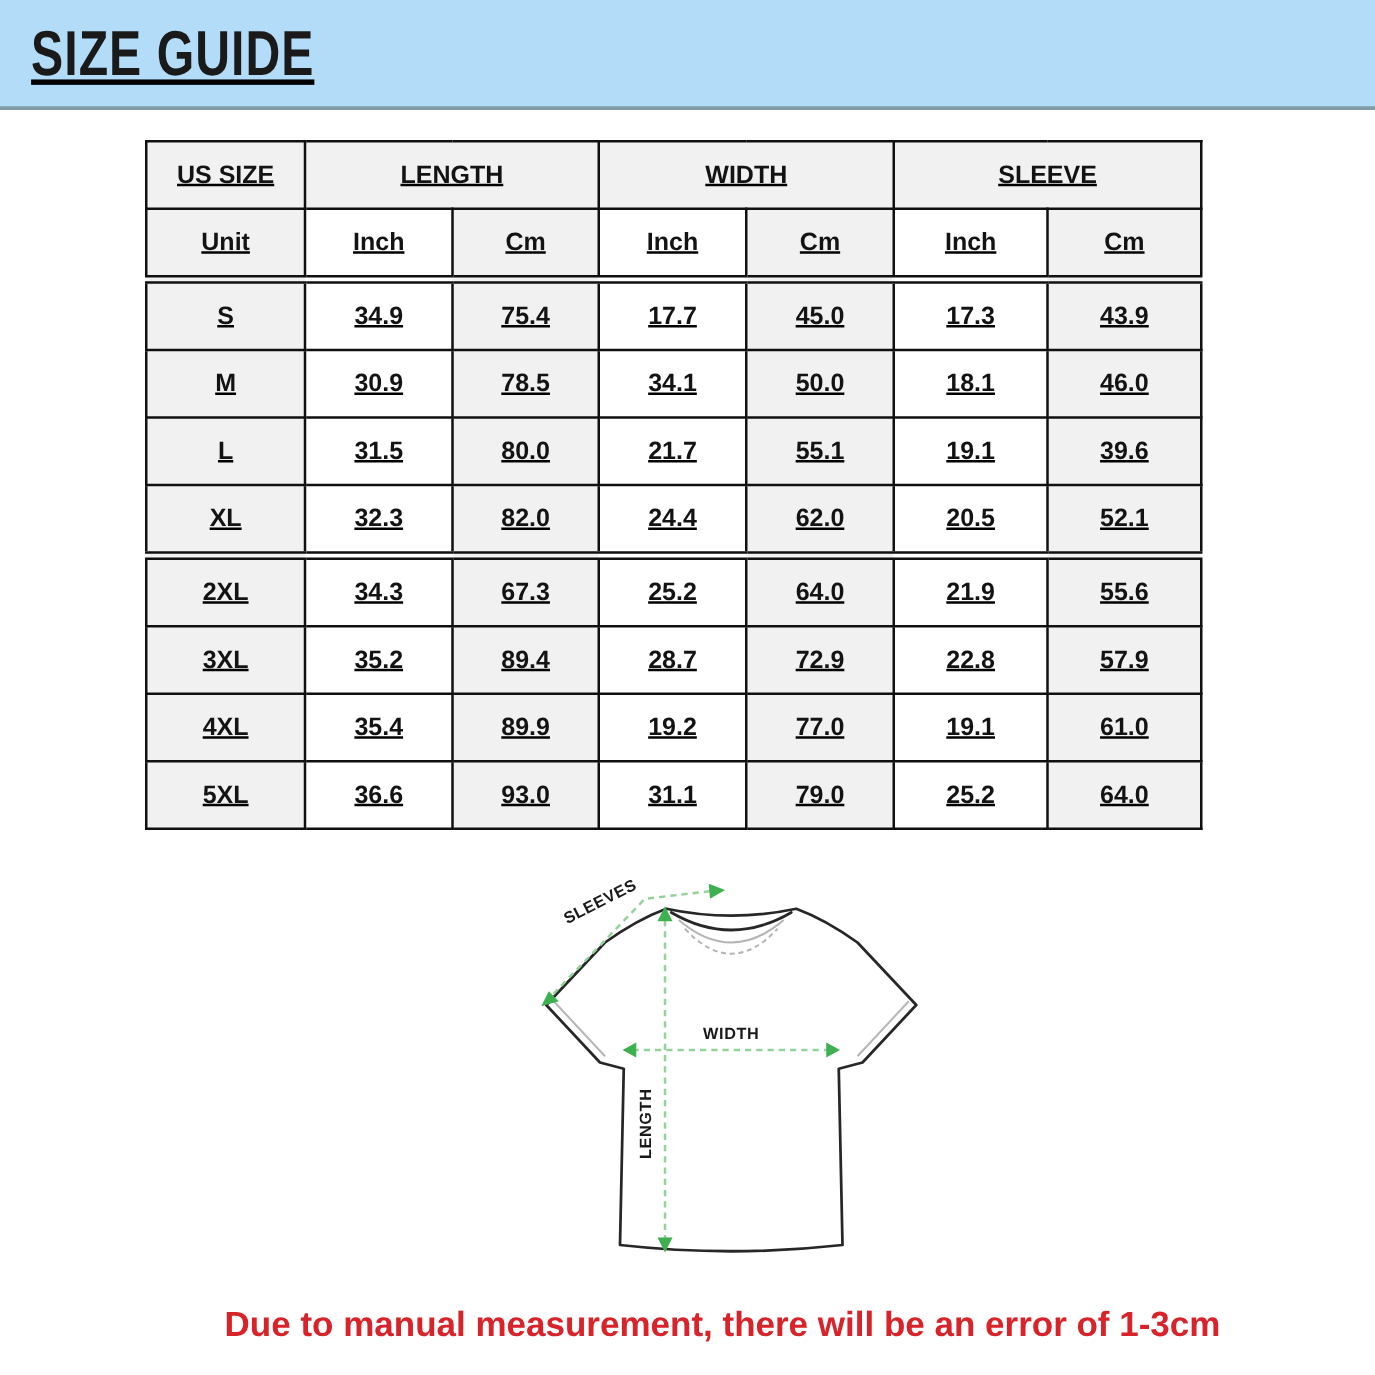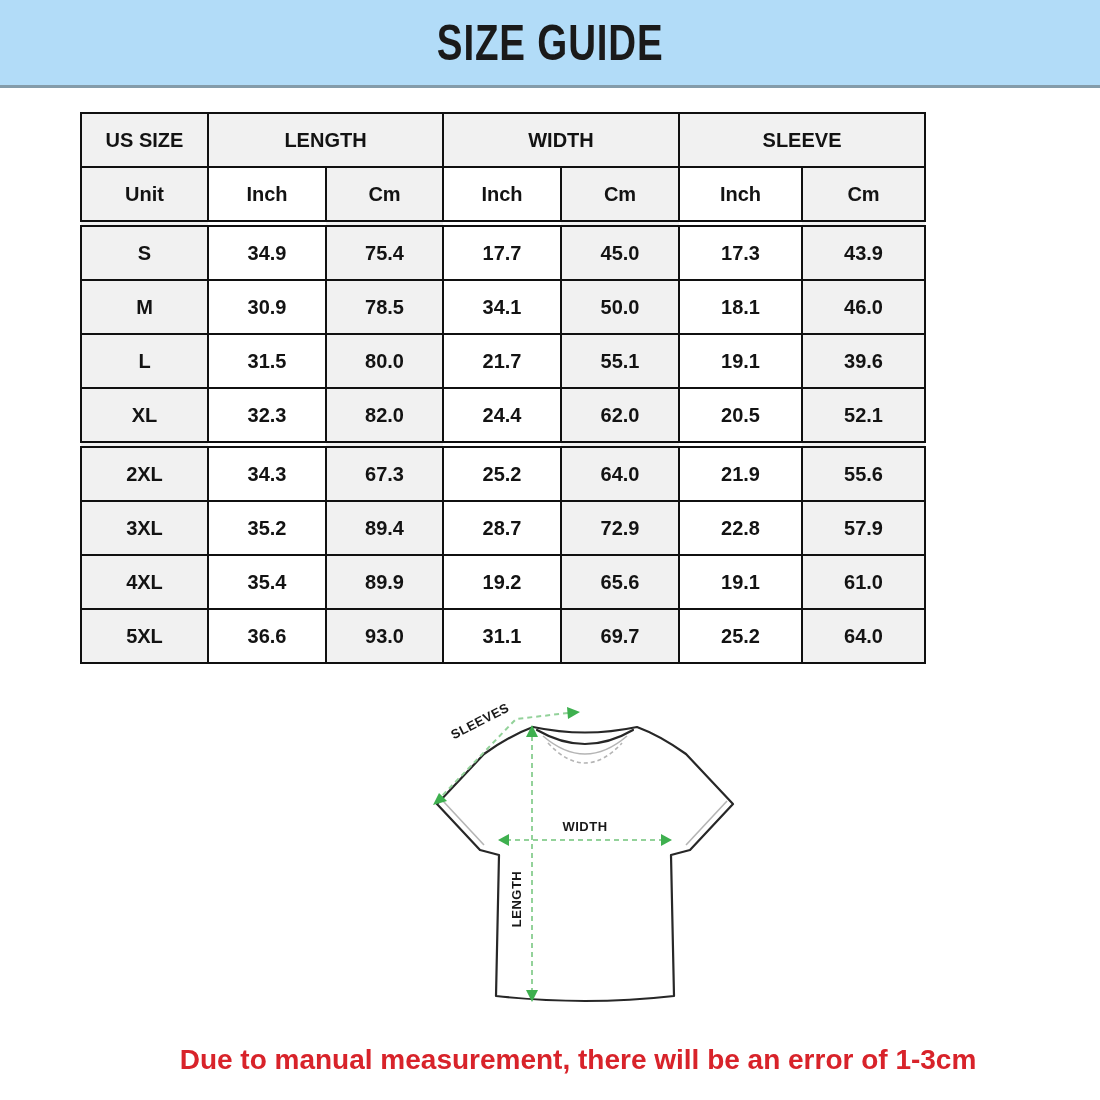--- a/index.html
+++ b/index.html
@@ -14,7 +14,7 @@
     height: 85px;
     background: var(--banner-bg, #b2dcf8);
     border-bottom: 3px solid var(--banner-border, #849caa);
-    display: flex; align-items: center; justify-content: center;
+    display: flex; align-items: center; justify-content: flex-start; text-decoration: underline;
   }
   .banner-title {
     font-size: 47px;

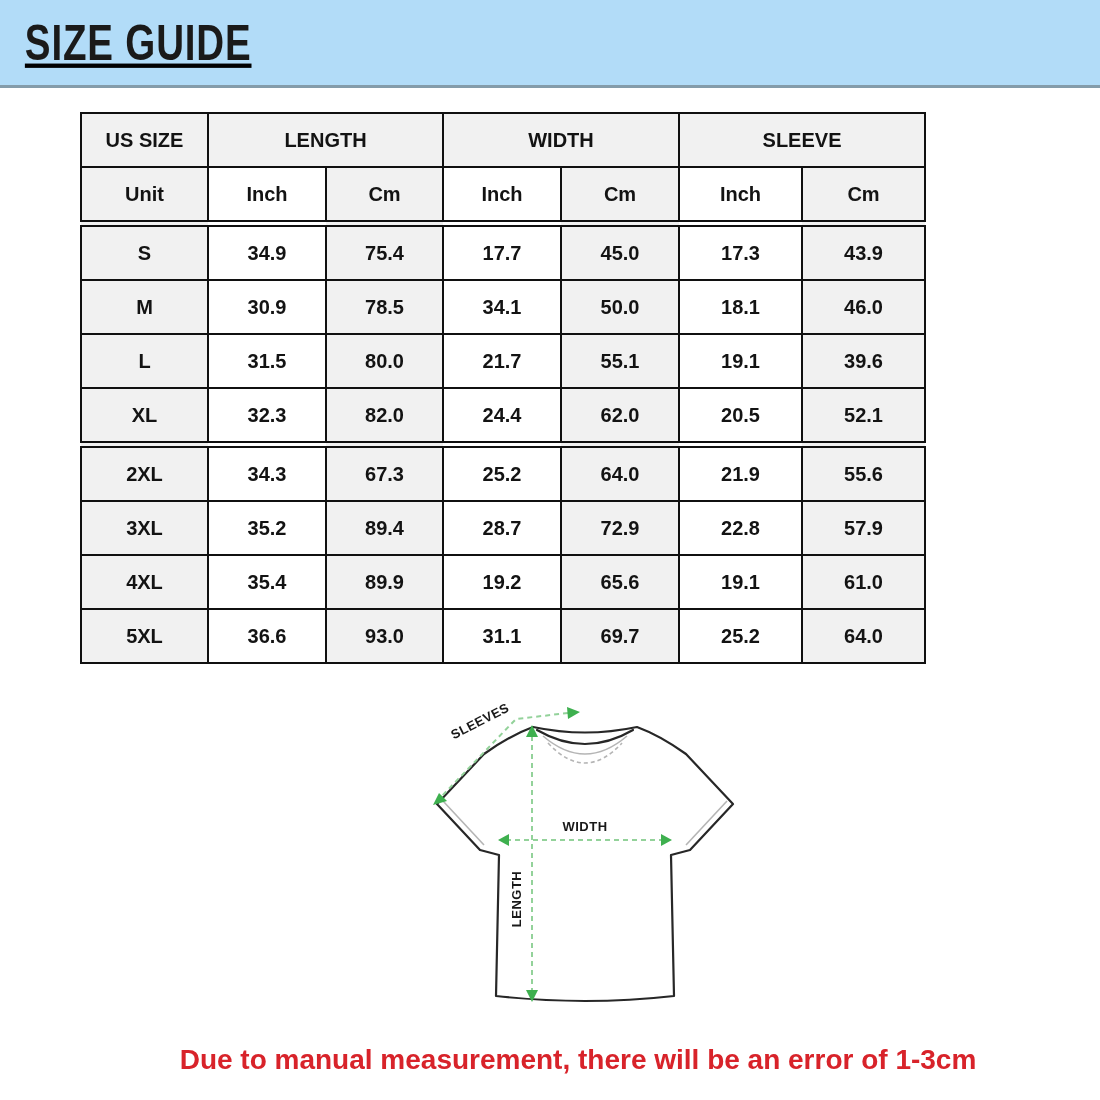--- a/index.html
+++ b/index.html
@@ -29,7 +29,8 @@
     border-collapse: collapse;
     table-layout: fixed;
     width: 844px;
-    margin: 24px 0 0 80px;
+    margin: 24px 0 0 116px;
+    text-decoration: underline;
   }
   .size-table th, .size-table td {
     border: 2px solid var(--table-border, #101010);

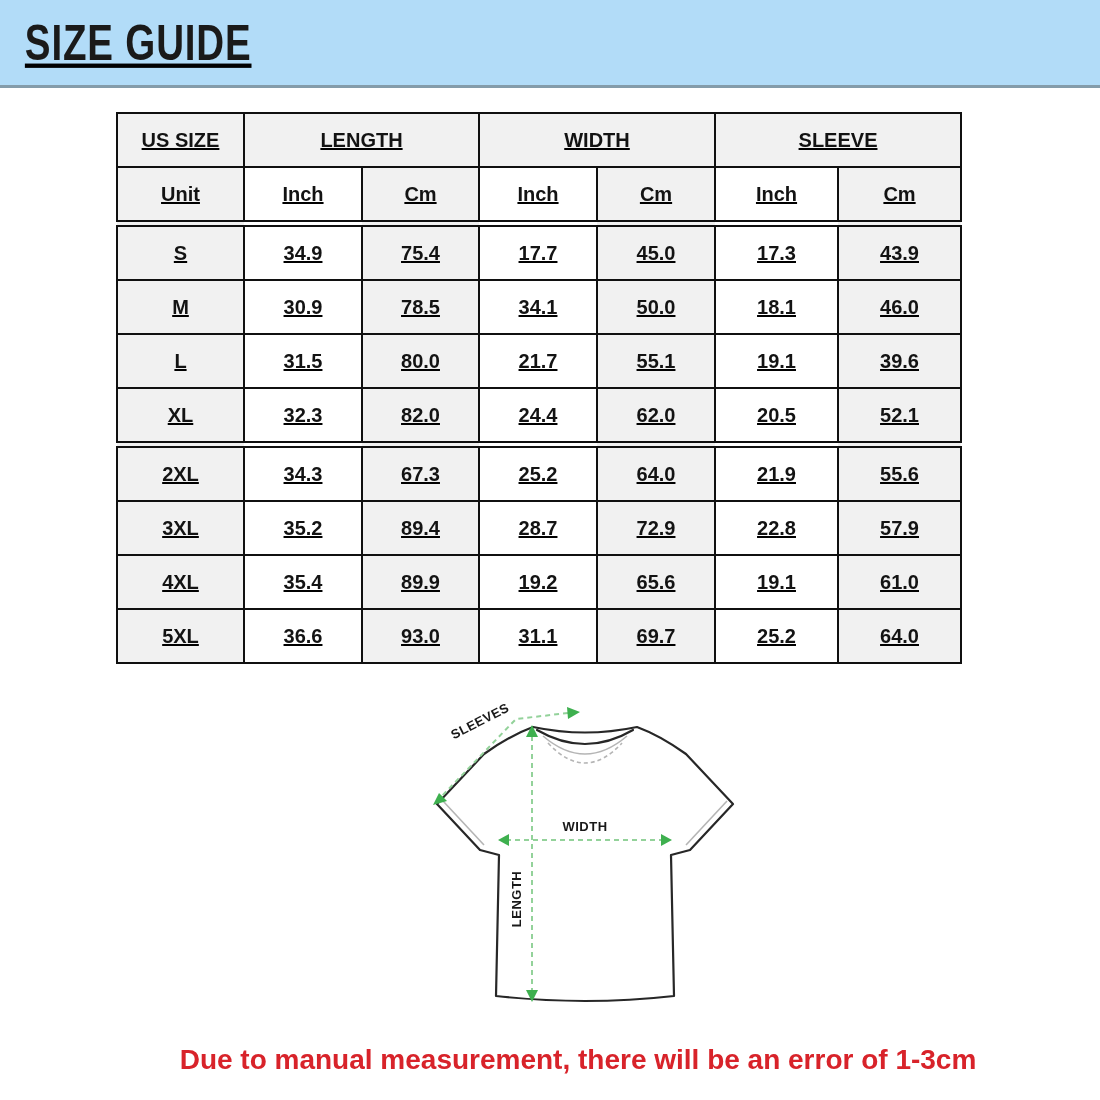--- a/index.html
+++ b/index.html
@@ -167,7 +167,7 @@
       <td>35.4</td>
       <td class="g">89.9</td>
       <td>19.2</td>
-      <td class="g">65.6</td>
+      <td class="g">77.0</td>
       <td>19.1</td>
       <td class="g">61.0</td>
     </tr>

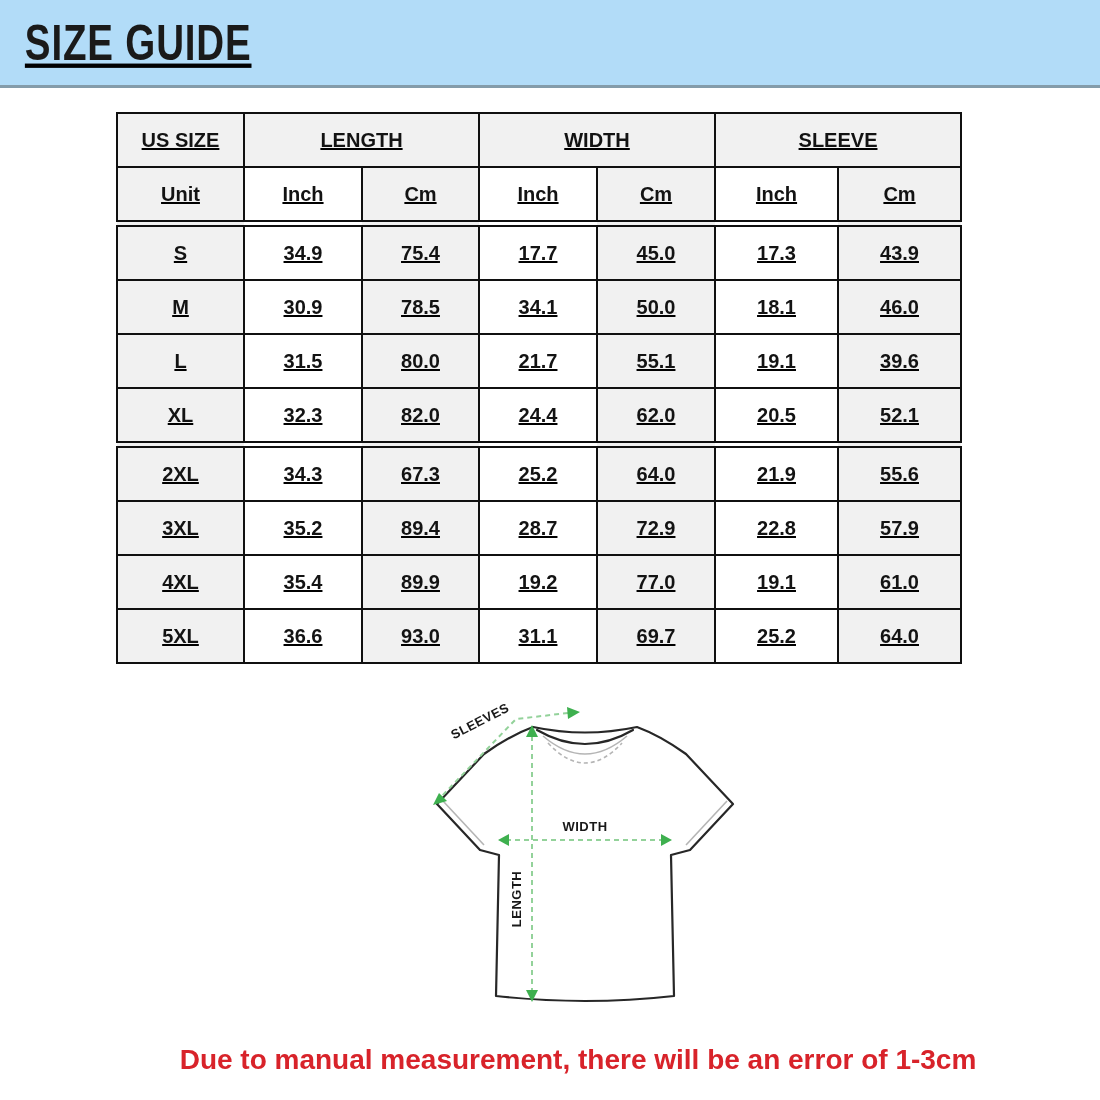--- a/index.html
+++ b/index.html
@@ -176,7 +176,7 @@
       <td>36.6</td>
       <td class="g">93.0</td>
       <td>31.1</td>
-      <td class="g">69.7</td>
+      <td class="g">79.0</td>
       <td>25.2</td>
       <td class="g">64.0</td>
     </tr>

